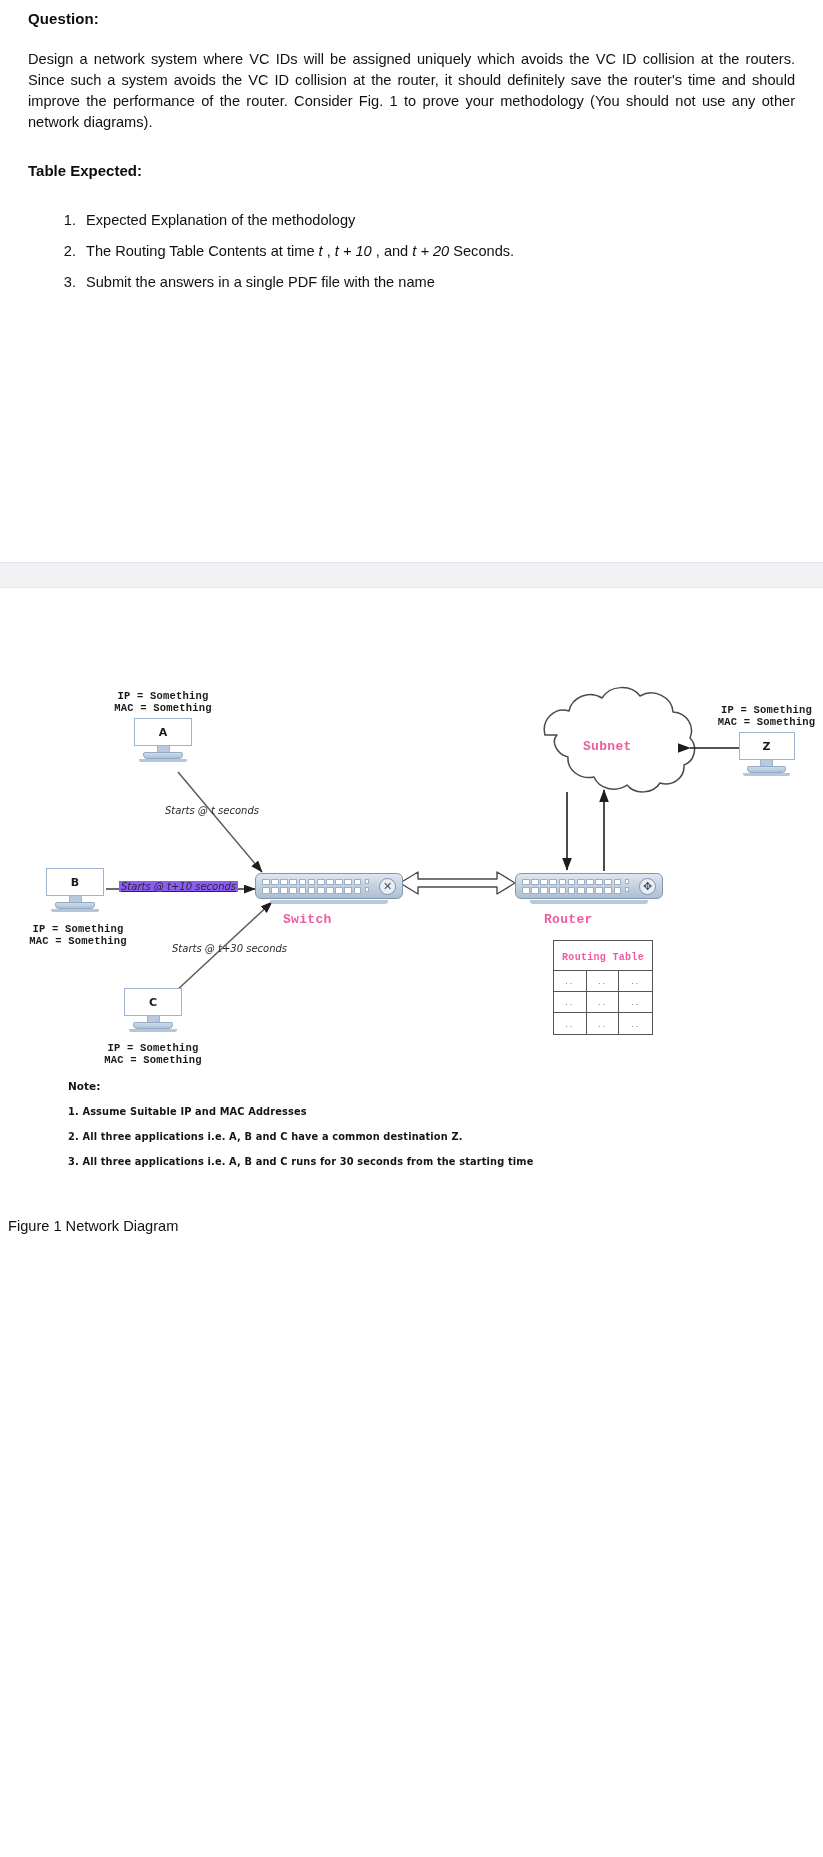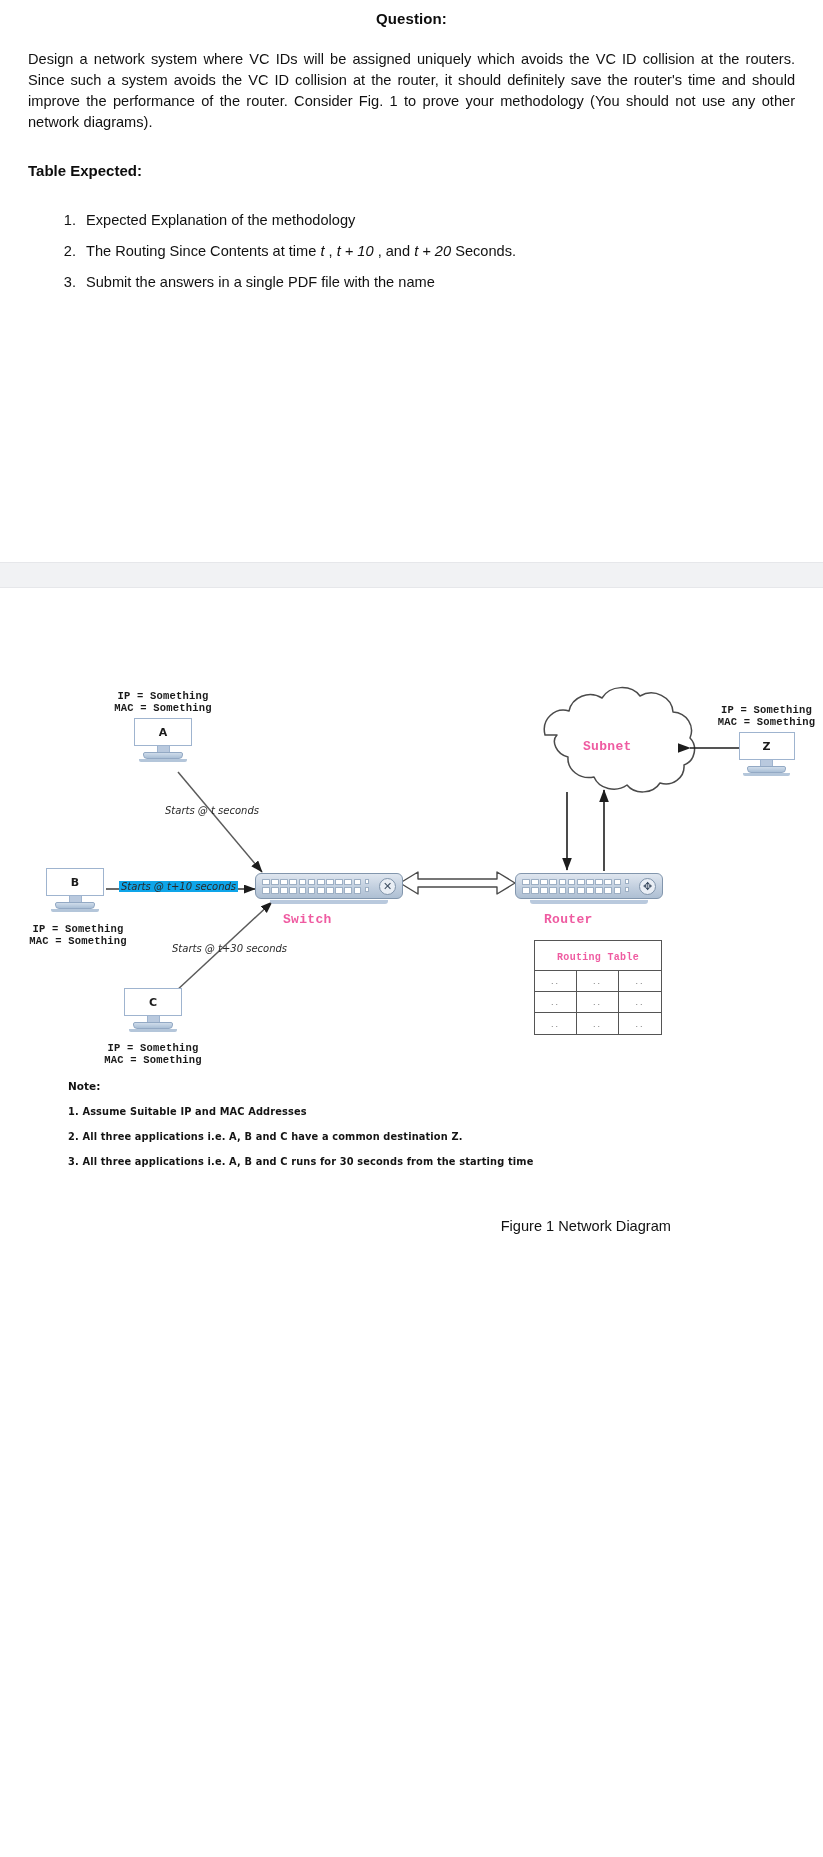--- a/index.html
+++ b/index.html
@@ -24,7 +24,6 @@
     margin: 0;
     padding-top: 10px;
     letter-spacing: .1px;
-    text-align: center;
   }
   .doc-para {
     font-size: 14.6px;

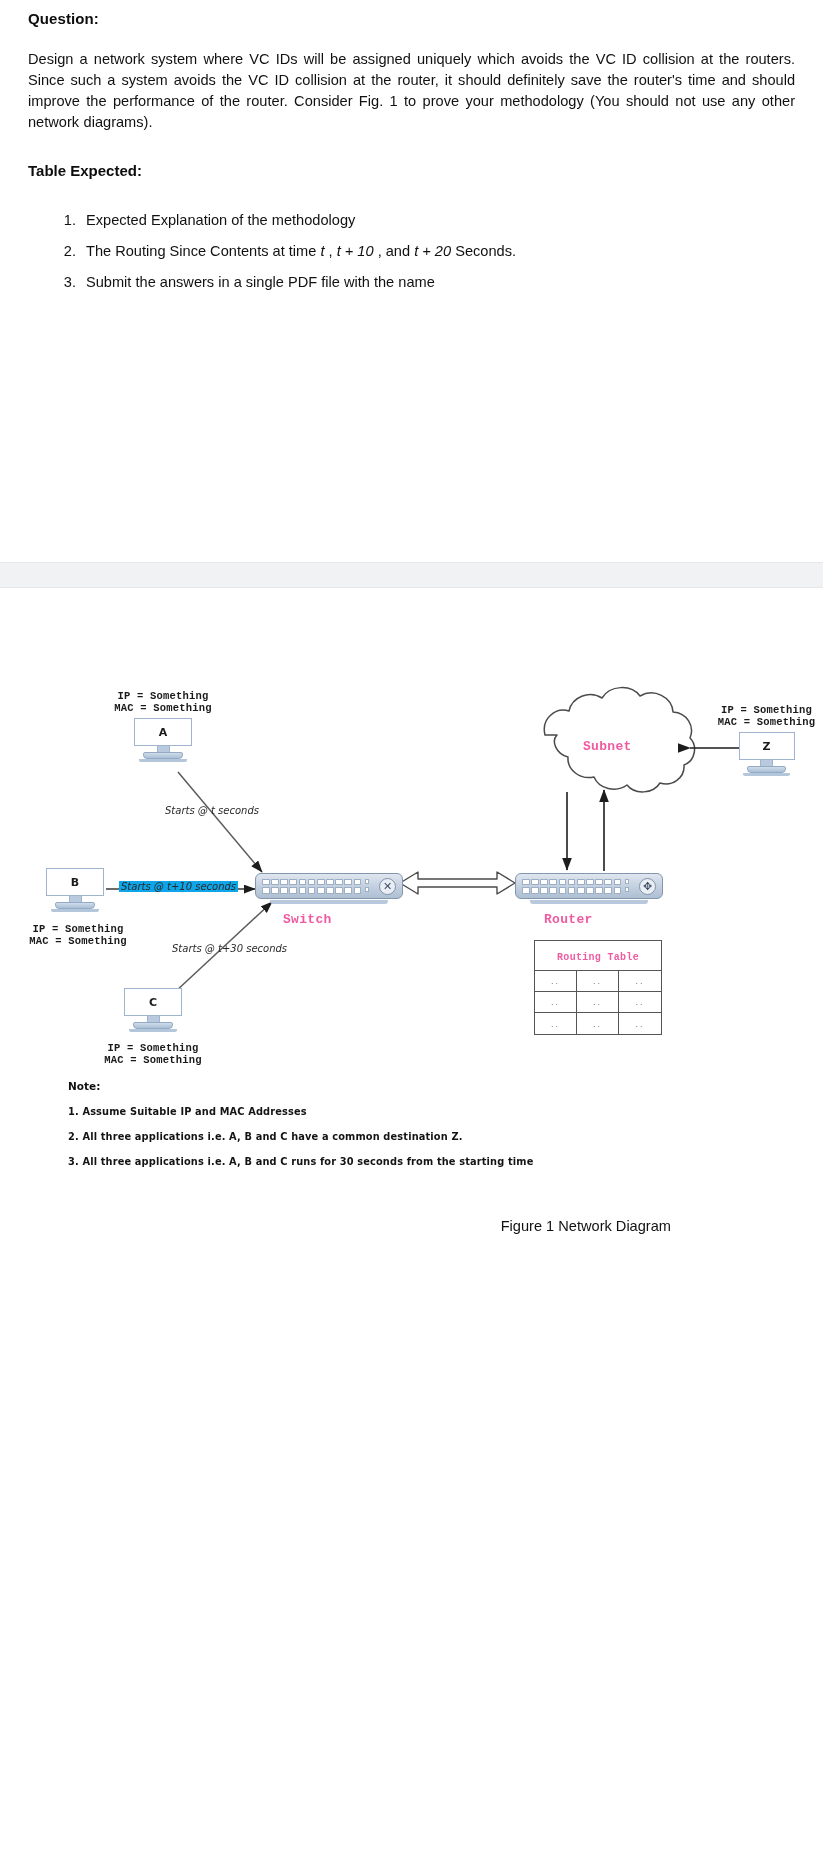--- a/index.html
+++ b/index.html
@@ -204,7 +204,7 @@
 
   <ol class="expected">
     <li>Expected Explanation of the methodology</li>
-    <li><span>The Routing Since Contents at time </span><span class="it">t</span><span> , </span><span class="it">t + 10</span><span> , and </span><span class="it">t + 20</span><span> Seconds.</span></li>
+    <li><span>The Routing Table Contents at time </span><span class="it">t</span><span> , </span><span class="it">t + 10</span><span> , and </span><span class="it">t + 20</span><span> Seconds.</span></li>
     <li>Submit the answers in a single PDF file with the name</li>
   </ol>
 </div>

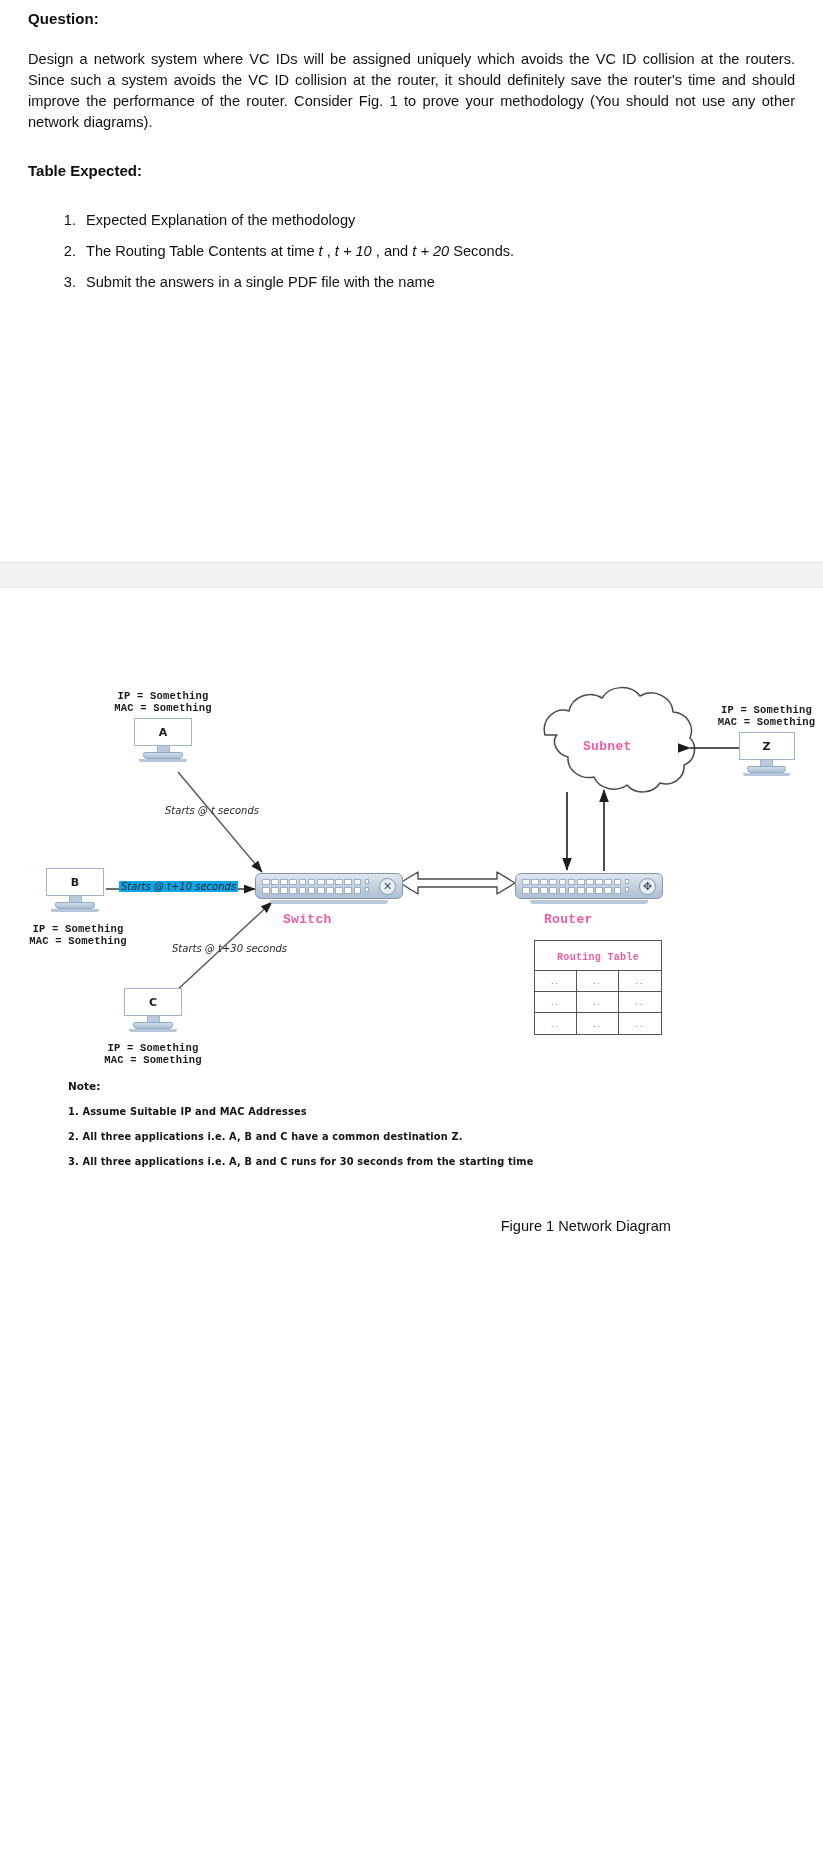--- a/index.html
+++ b/index.html
@@ -392,7 +392,7 @@
     </div>
 
     <div class="node hw-sm" style="left:165px; top:165px;">Starts @ t seconds</div>
-    <div class="node hw-sm" style="left:119px; top:241px; background:#0ea5e9; padding:0 2px;">Starts @ t+10 seconds</div>
+    <div class="node hw-sm" style="left:119px; top:241px; background:#8b5cf6; padding:0 2px;text-decoration:underline;">Starts @ t+10 seconds</div>
     <div class="node hw-sm" style="left:172px; top:303px;">Starts @ t+30 seconds</div>
 
     <div class="notes">

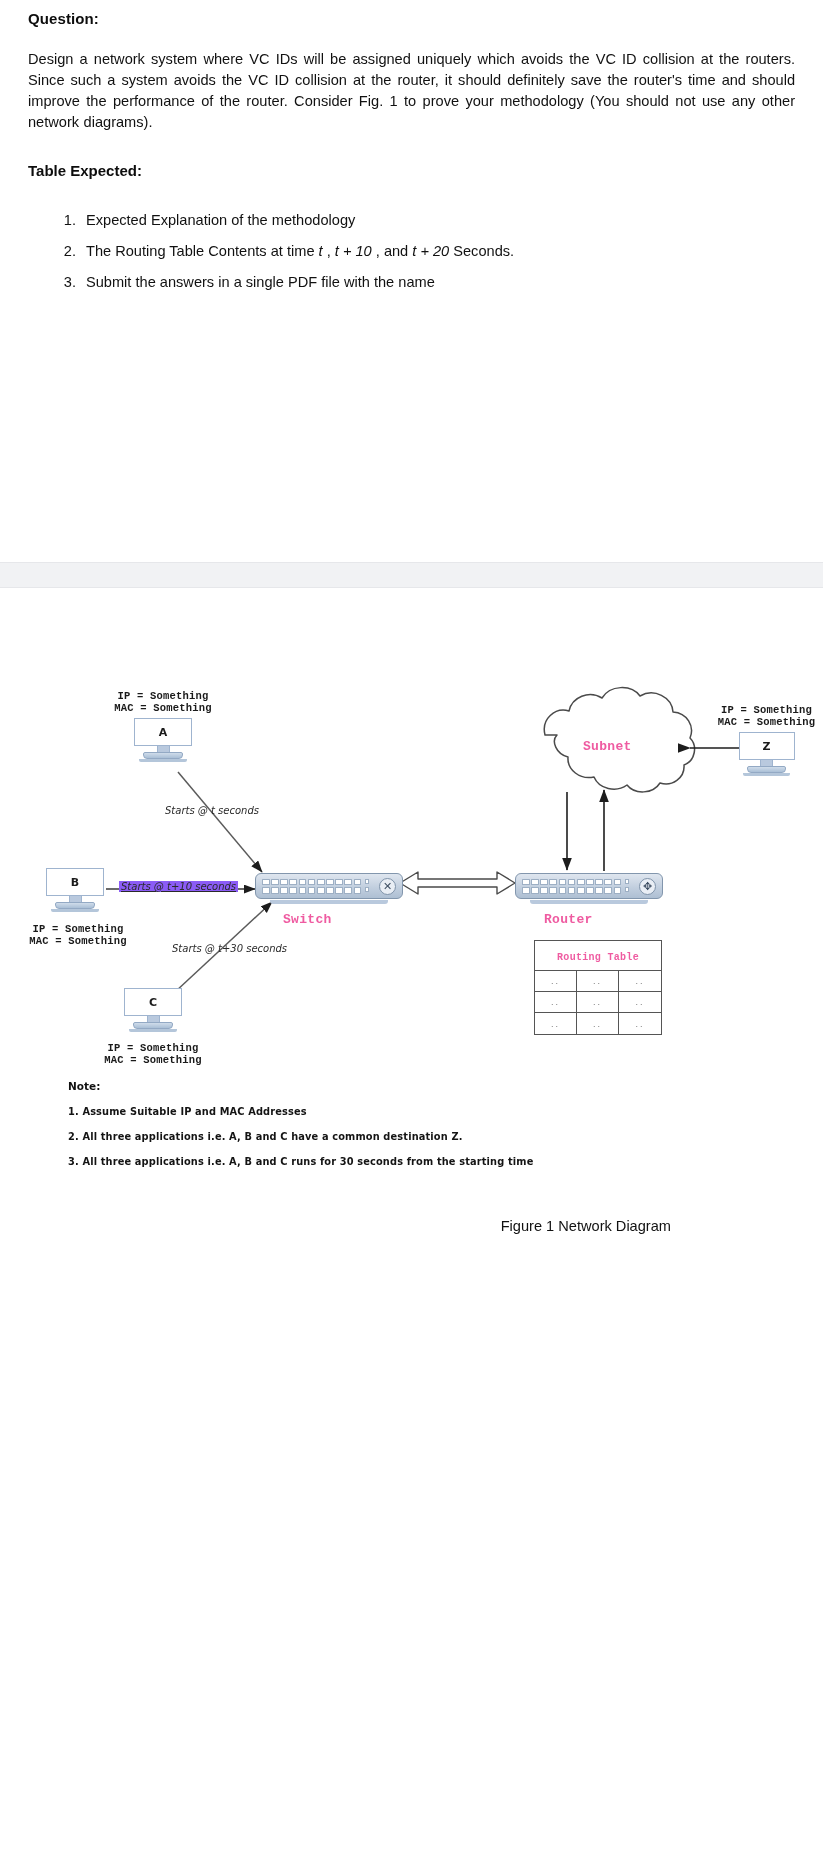--- a/index.html
+++ b/index.html
@@ -374,7 +374,7 @@
     </div>
     <div class="node pinklbl" style="left:544px; top:272px;">Router</div>
 
-    <div class="rt" style="left:534px; top:300px; width:128px;">
+    <div class="rt" style="left:553px; top:300px; width:100px;">
       <div class="rt-title">
         <span class="pinklbl" style="font-size:10px;">Routing Table</span>
       </div>

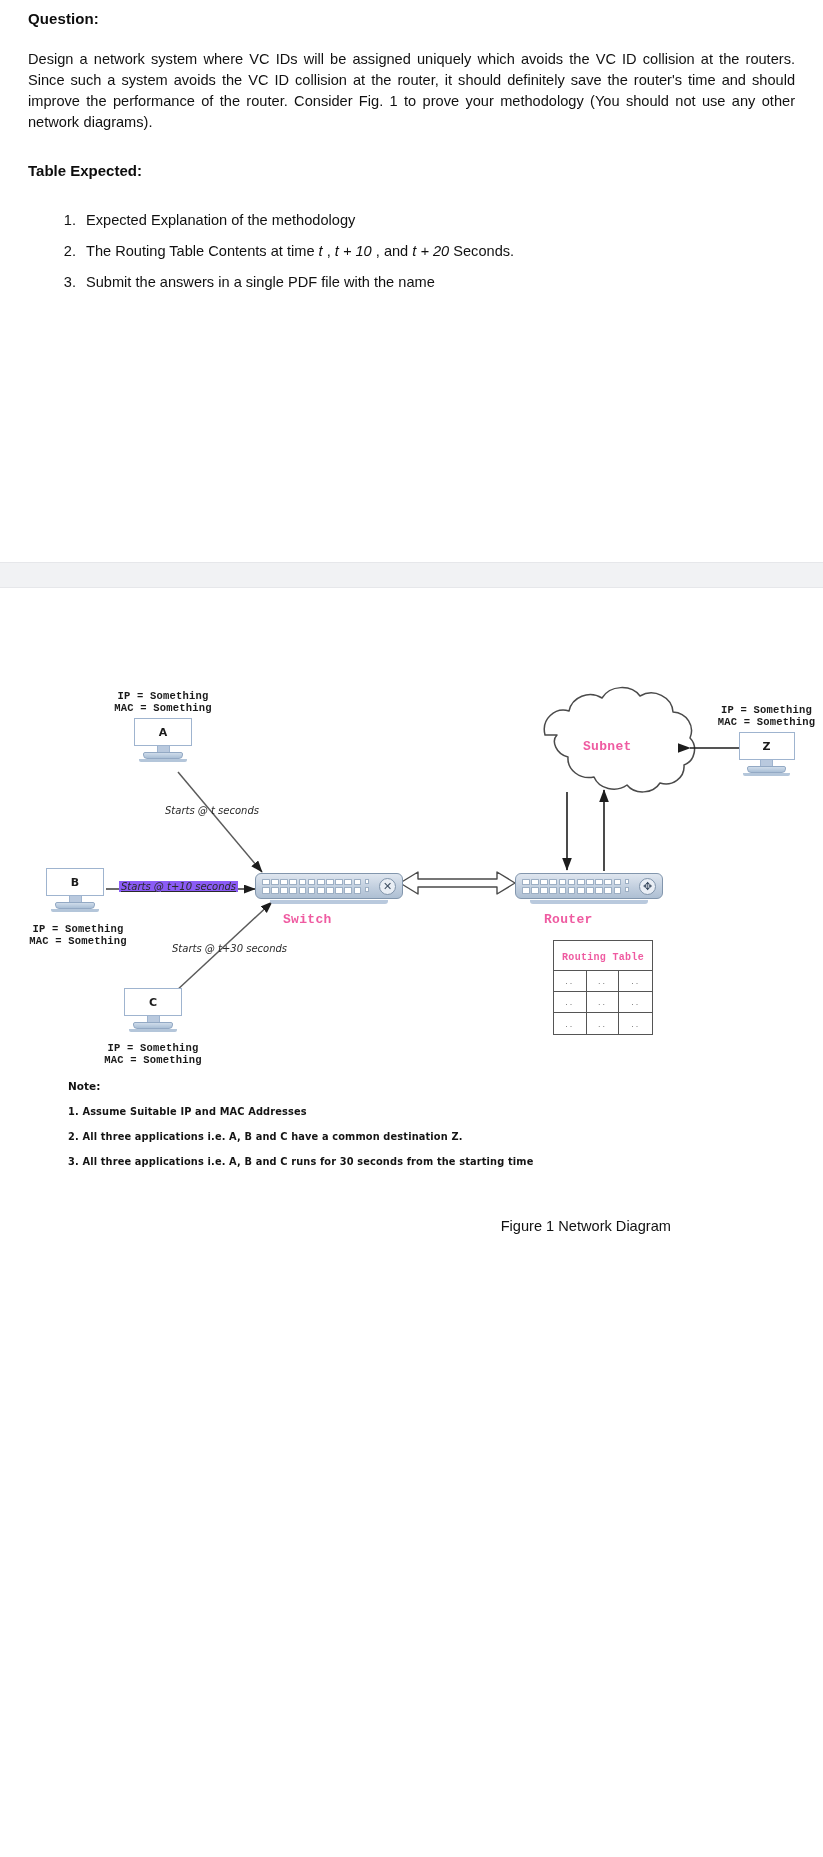--- a/index.html
+++ b/index.html
@@ -189,8 +189,8 @@
     font-size:9.8px; color:#141414; margin-bottom: 14px; letter-spacing:.15px;
   }
   .caption {
-    position:absolute; left:0; top:578px; width:671px;
-    text-align:right; font-size:14.6px; color:#111;
+    position:absolute; left:8px; top:578px; width:671px;
+    text-align:left; font-size:14.6px; color:#111;
     font-family:"Liberation Sans", sans-serif;
   }
 </style>

